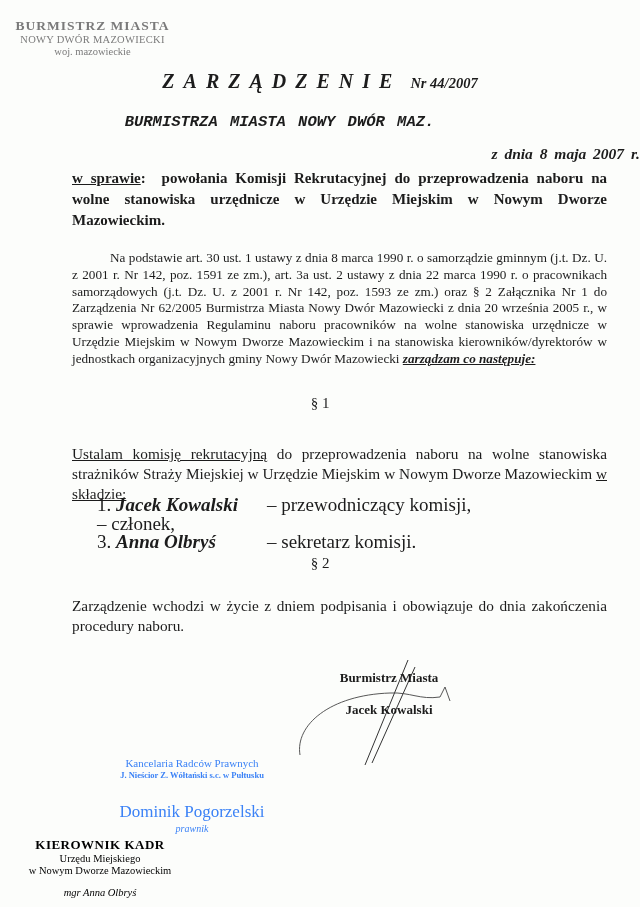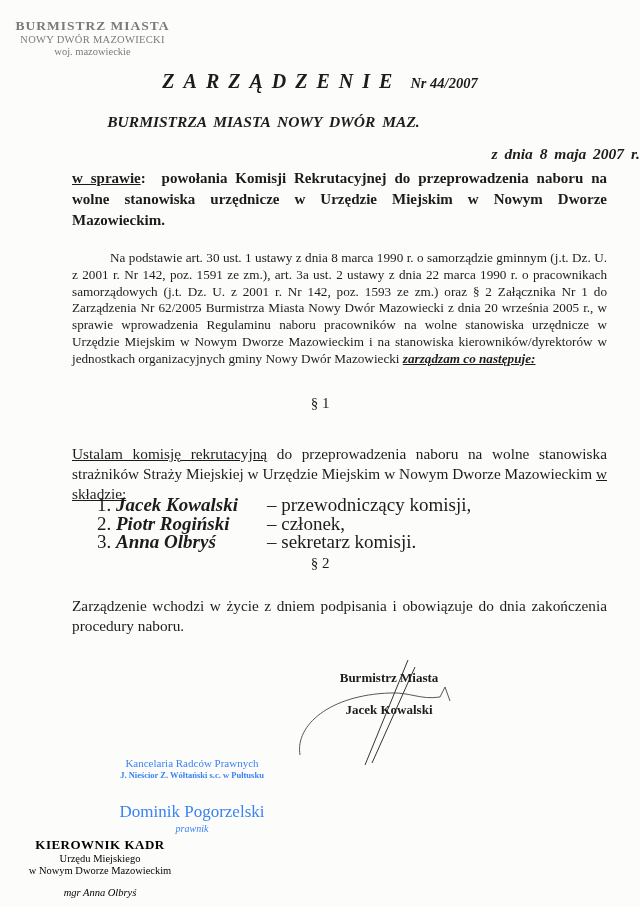--- a/index.html
+++ b/index.html
@@ -16,7 +16,7 @@
   .title { left: 0; width: 640px; top: 70px; text-align: center; font-size: 20px; font-weight: bold; font-style: italic; }
   .title .tword { letter-spacing: 9px; }
   .title .tnum { font-size: 14.5px; letter-spacing: 0; margin-left: 4px; }
-  .subtitle { left: 0; width: 527px; top: 113px; text-align: center; font-size: 15.5px; font-weight: bold; font-style: italic; word-spacing: 3px; }
+  .subtitle { left: 16px; width: 527px; top: 113px; text-align: center; font-size: 15.5px; font-weight: bold; font-style: italic; word-spacing: 3px; font-family: Liberation Mono, monospace; }
   .date { left: 0; width: 640px; top: 145px; text-align: right; font-size: 15.5px; font-weight: bold; font-style: italic; word-spacing: 3px; }
 
   .subject { left: 72px; top: 168px; width: 535px; font-size: 15px; font-weight: bold; line-height: 21px; text-align: justify; }

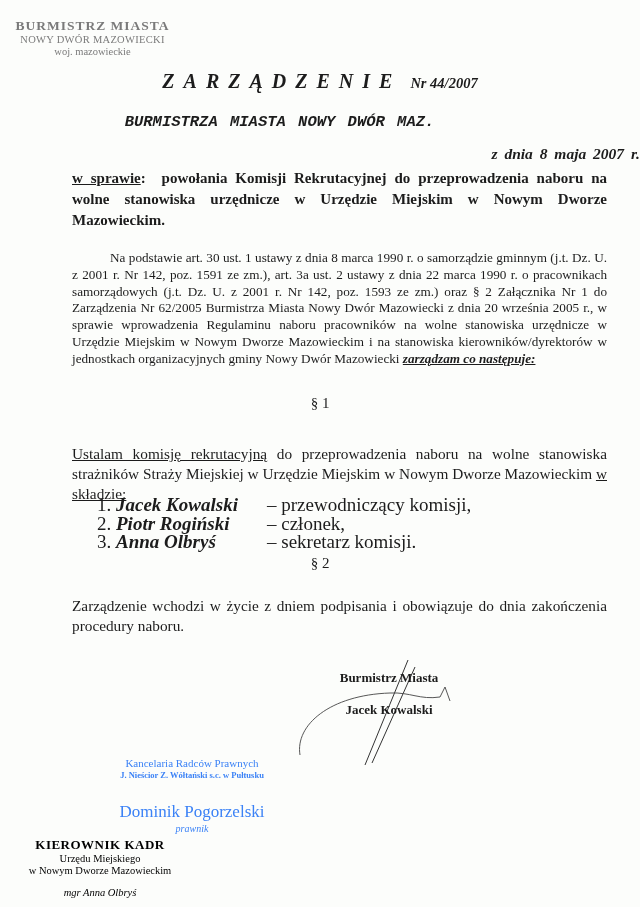--- a/index.html
+++ b/index.html
@@ -95,7 +95,6 @@
     <span class="role">– przewodniczący komisji,</span>
   </div>
   <div class="member">
-    <span class="name"><span>2.</span> <b>Piotr Rogiński</b></span>
     <span class="role">– członek,</span>
   </div>
   <div class="member">

